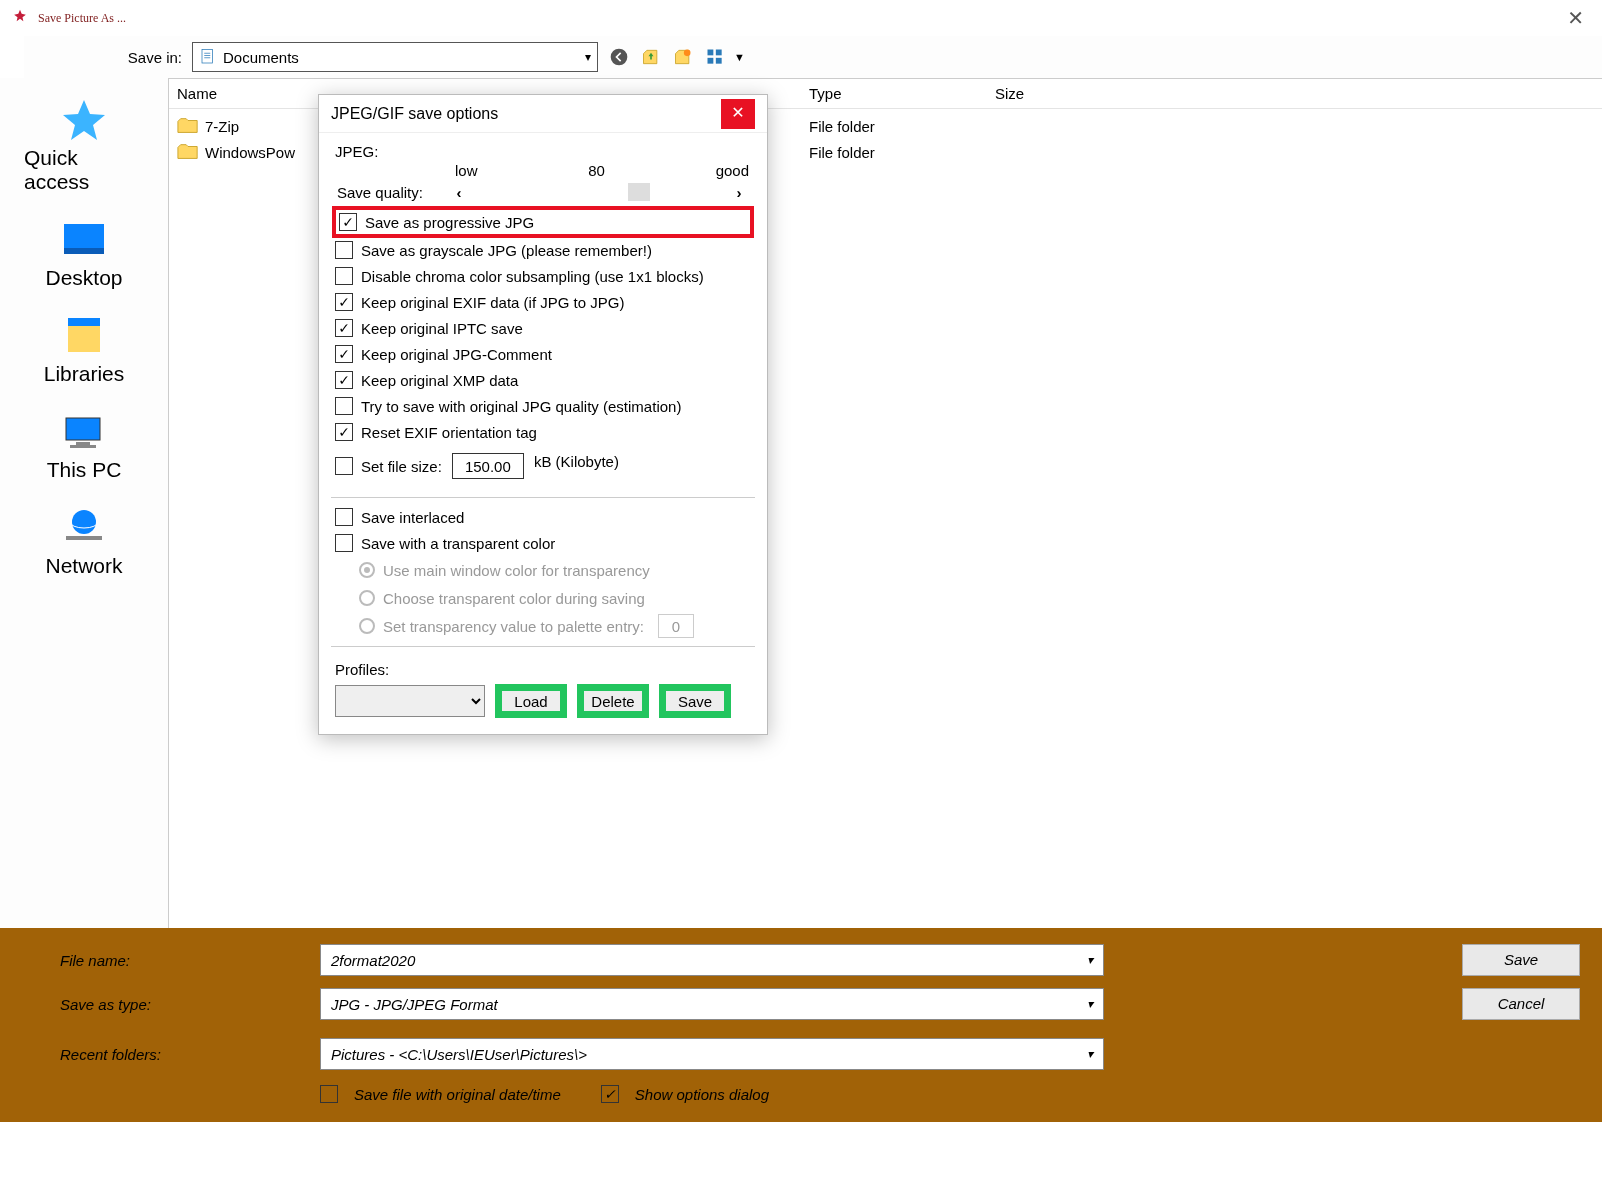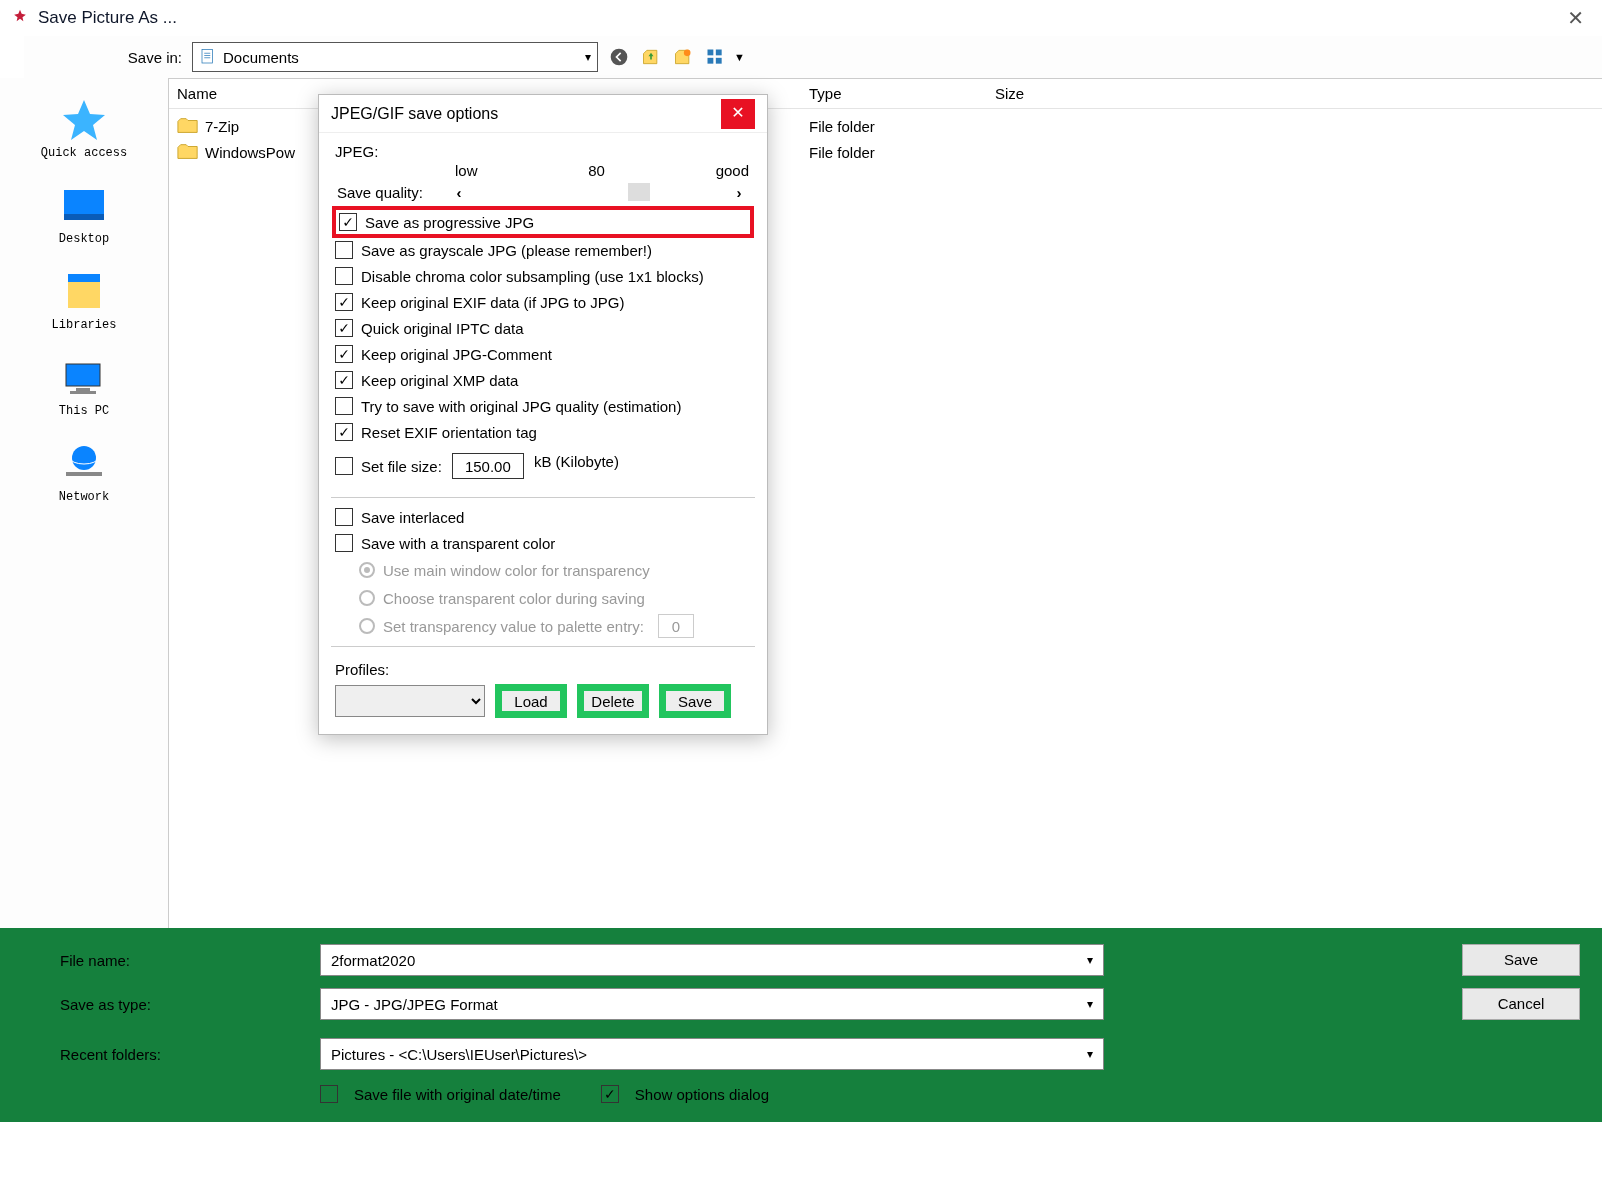--- a/index.html
+++ b/index.html
@@ -7,7 +7,7 @@
 
 .titlebar { display: flex; align-items: center; padding: 6px 10px; height: 36px; }
 .titlebar .app-icon { width: 20px; height: 20px; margin-right: 8px; }
-.titlebar .title { color: #0f172a; font-size: 17px; }
+.titlebar .title { color: #7f1d1d; font-size: 12px; font-family: Liberation Serif, serif; }
 .titlebar .close { margin-left: auto; font-size: 20px; color: #555; cursor: pointer; padding: 0 8px;}
 
 .toolbar-row { display: flex; align-items: center; padding: 4px 10px 4px 60px; height: 42px; background:#fdfdfd;margin-left:24px;}

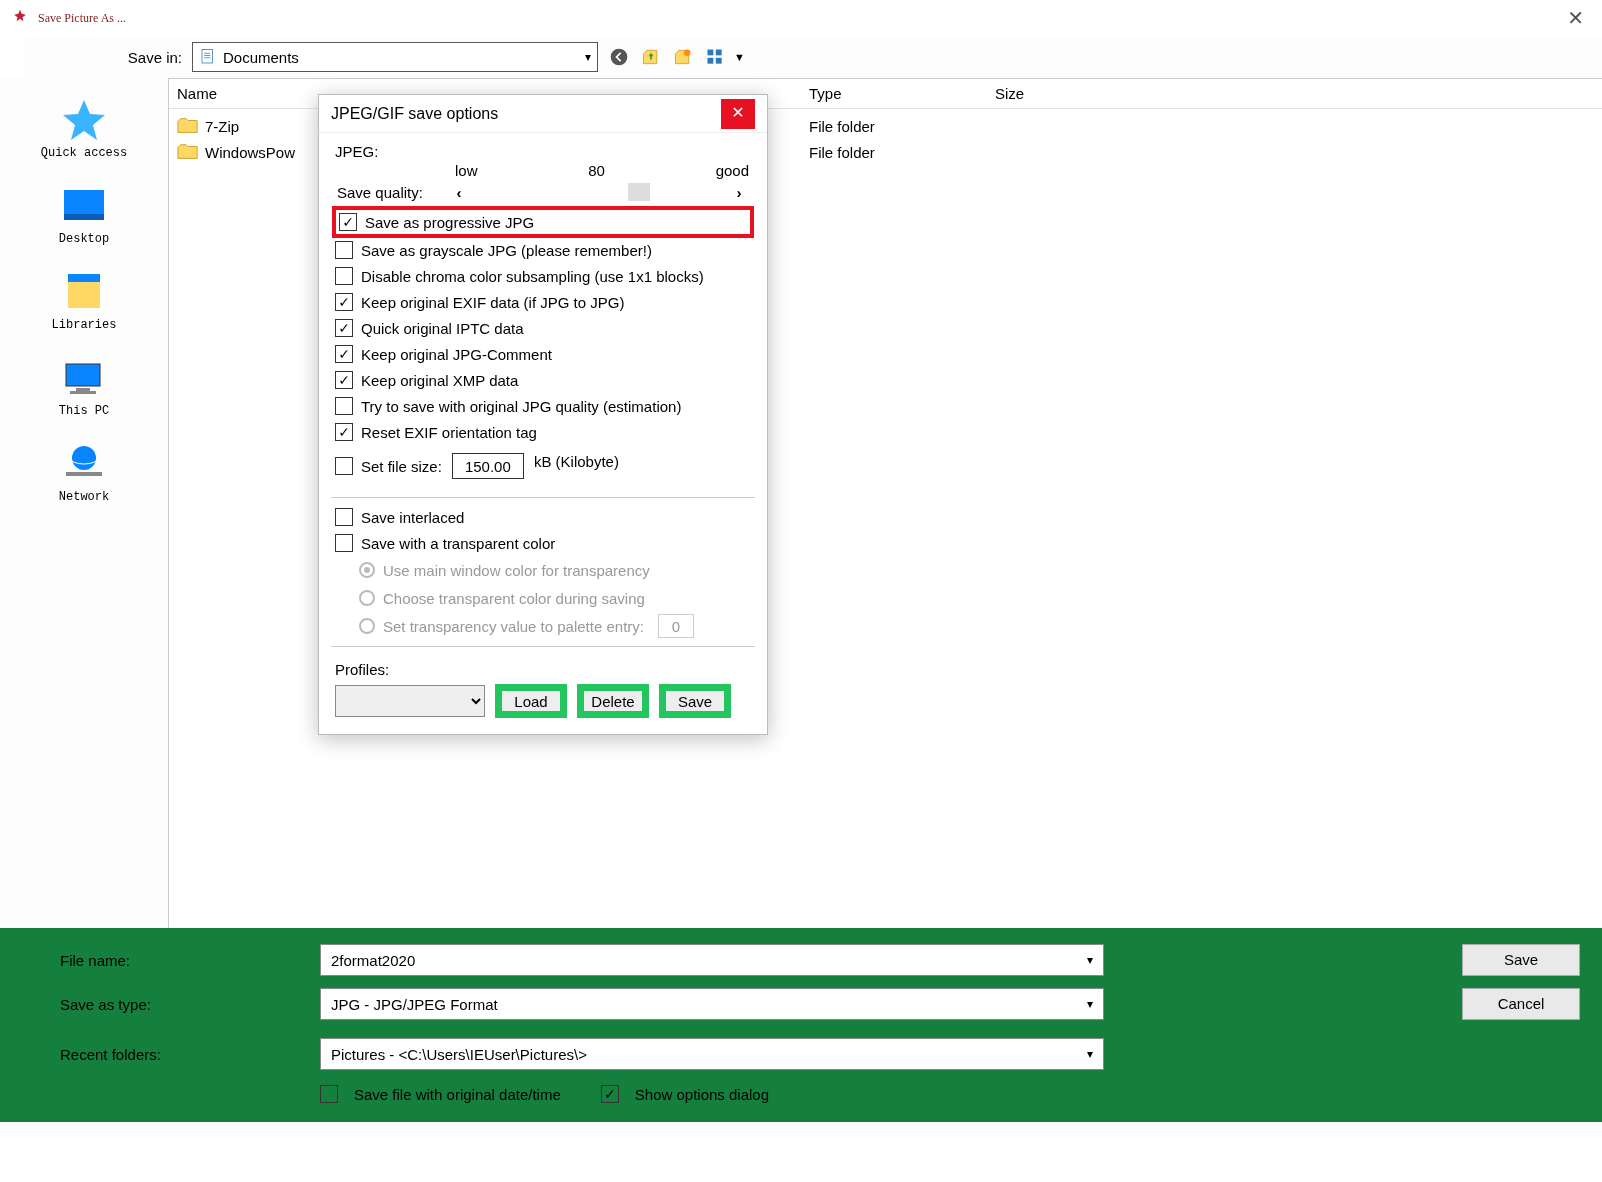--- a/index.html
+++ b/index.html
@@ -23,7 +23,7 @@
 .places { width: 168px; background:#fdfdfd; display:flex; flex-direction:column; align-items:center; padding-top:20px; gap:24px; border-right:0;}
 .place { display:flex; flex-direction:column; align-items:center; gap:4px; cursor:pointer; width:120px;}
 .place .picon{width:48px;height:44px;}
-.place span{font-size:12px;font-family:Liberation Mono, monospace;}
+.place span{font-size:21px;}
 
 .filelist { flex:1; background:#fff; border-top:1px solid #ccc; border-left:1px solid #ccc; position:relative;}
 .filelist-header { display:flex; height:30px; border-bottom:1px solid #e4e4e4; align-items:center; padding-left:8px;}

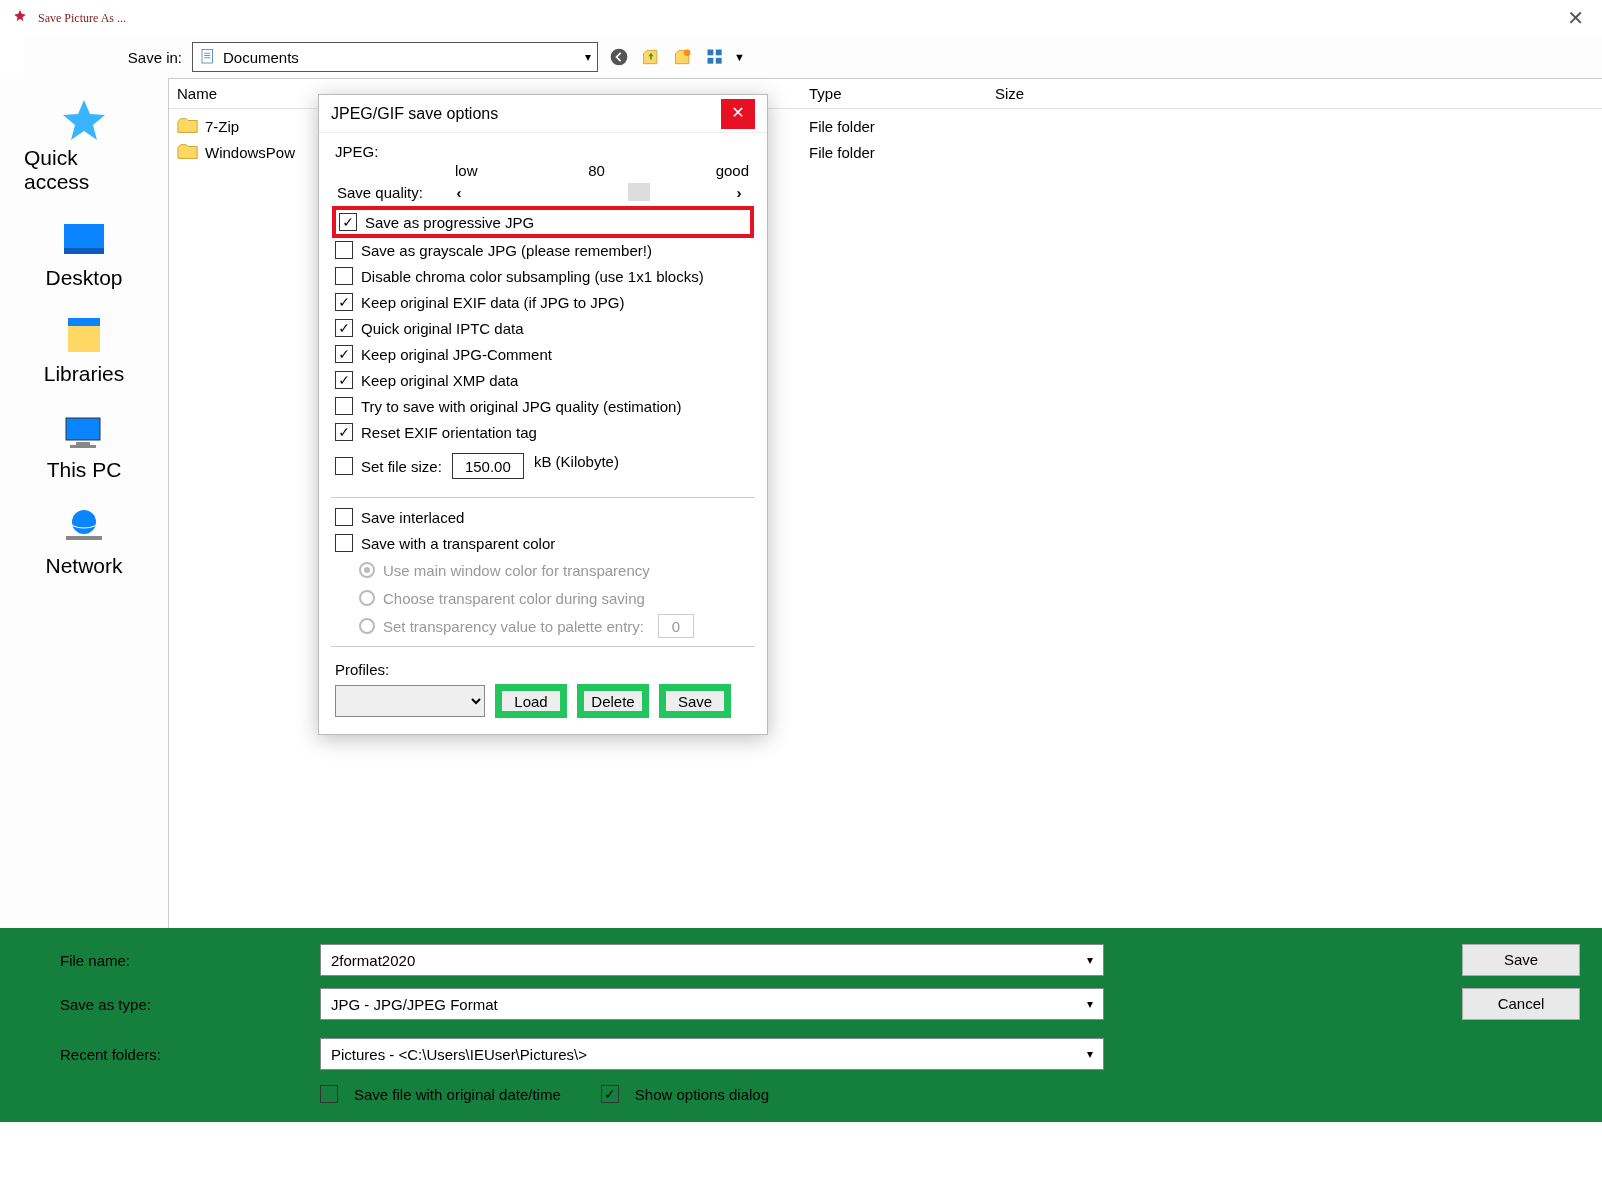--- a/index.html
+++ b/index.html
@@ -276,7 +276,7 @@
       </div>
       <div class="opt">
         <div class="box checked"></div>
-          <span>Quick original IPTC data</span>
+          <span>Keep original IPTC save</span>
       </div>
       <div class="opt">
         <div class="box checked"></div>

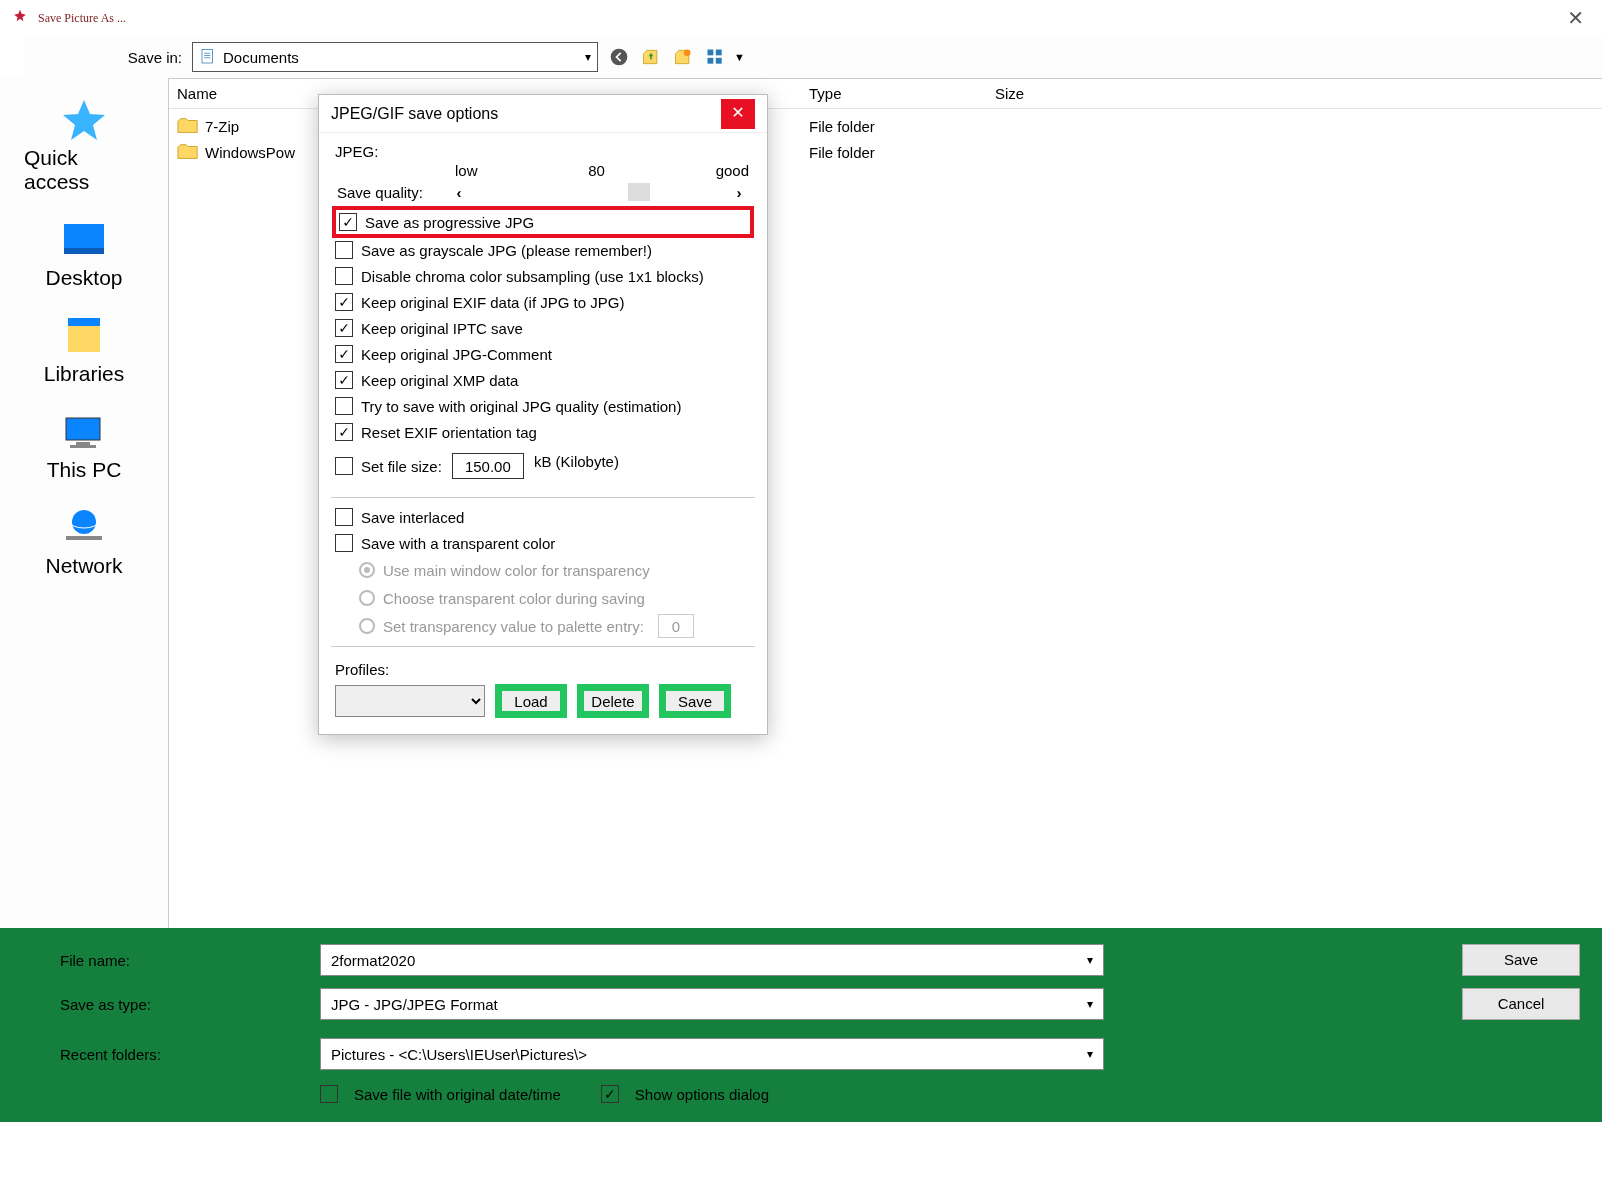--- a/index.html
+++ b/index.html
@@ -36,7 +36,7 @@
 .filelist-row .fname{width:604px;}
 .filelist-row .ftype{width:186px;}
 
-.bottom { padding: 10px 12px 10px 60px; background:#15803d;}
+.bottom { padding: 10px 12px 10px 60px; background:#a16207;font-style:italic;}
 .bottom-row{display:flex;align-items:center;height:44px;}
 .bottom-row .blbl{width:260px;}
 .bottom-row .bcombo{width:784px;height:32px;border:1px solid #888;background:#fff;display:flex;align-items:center;padding:0 10px;}

